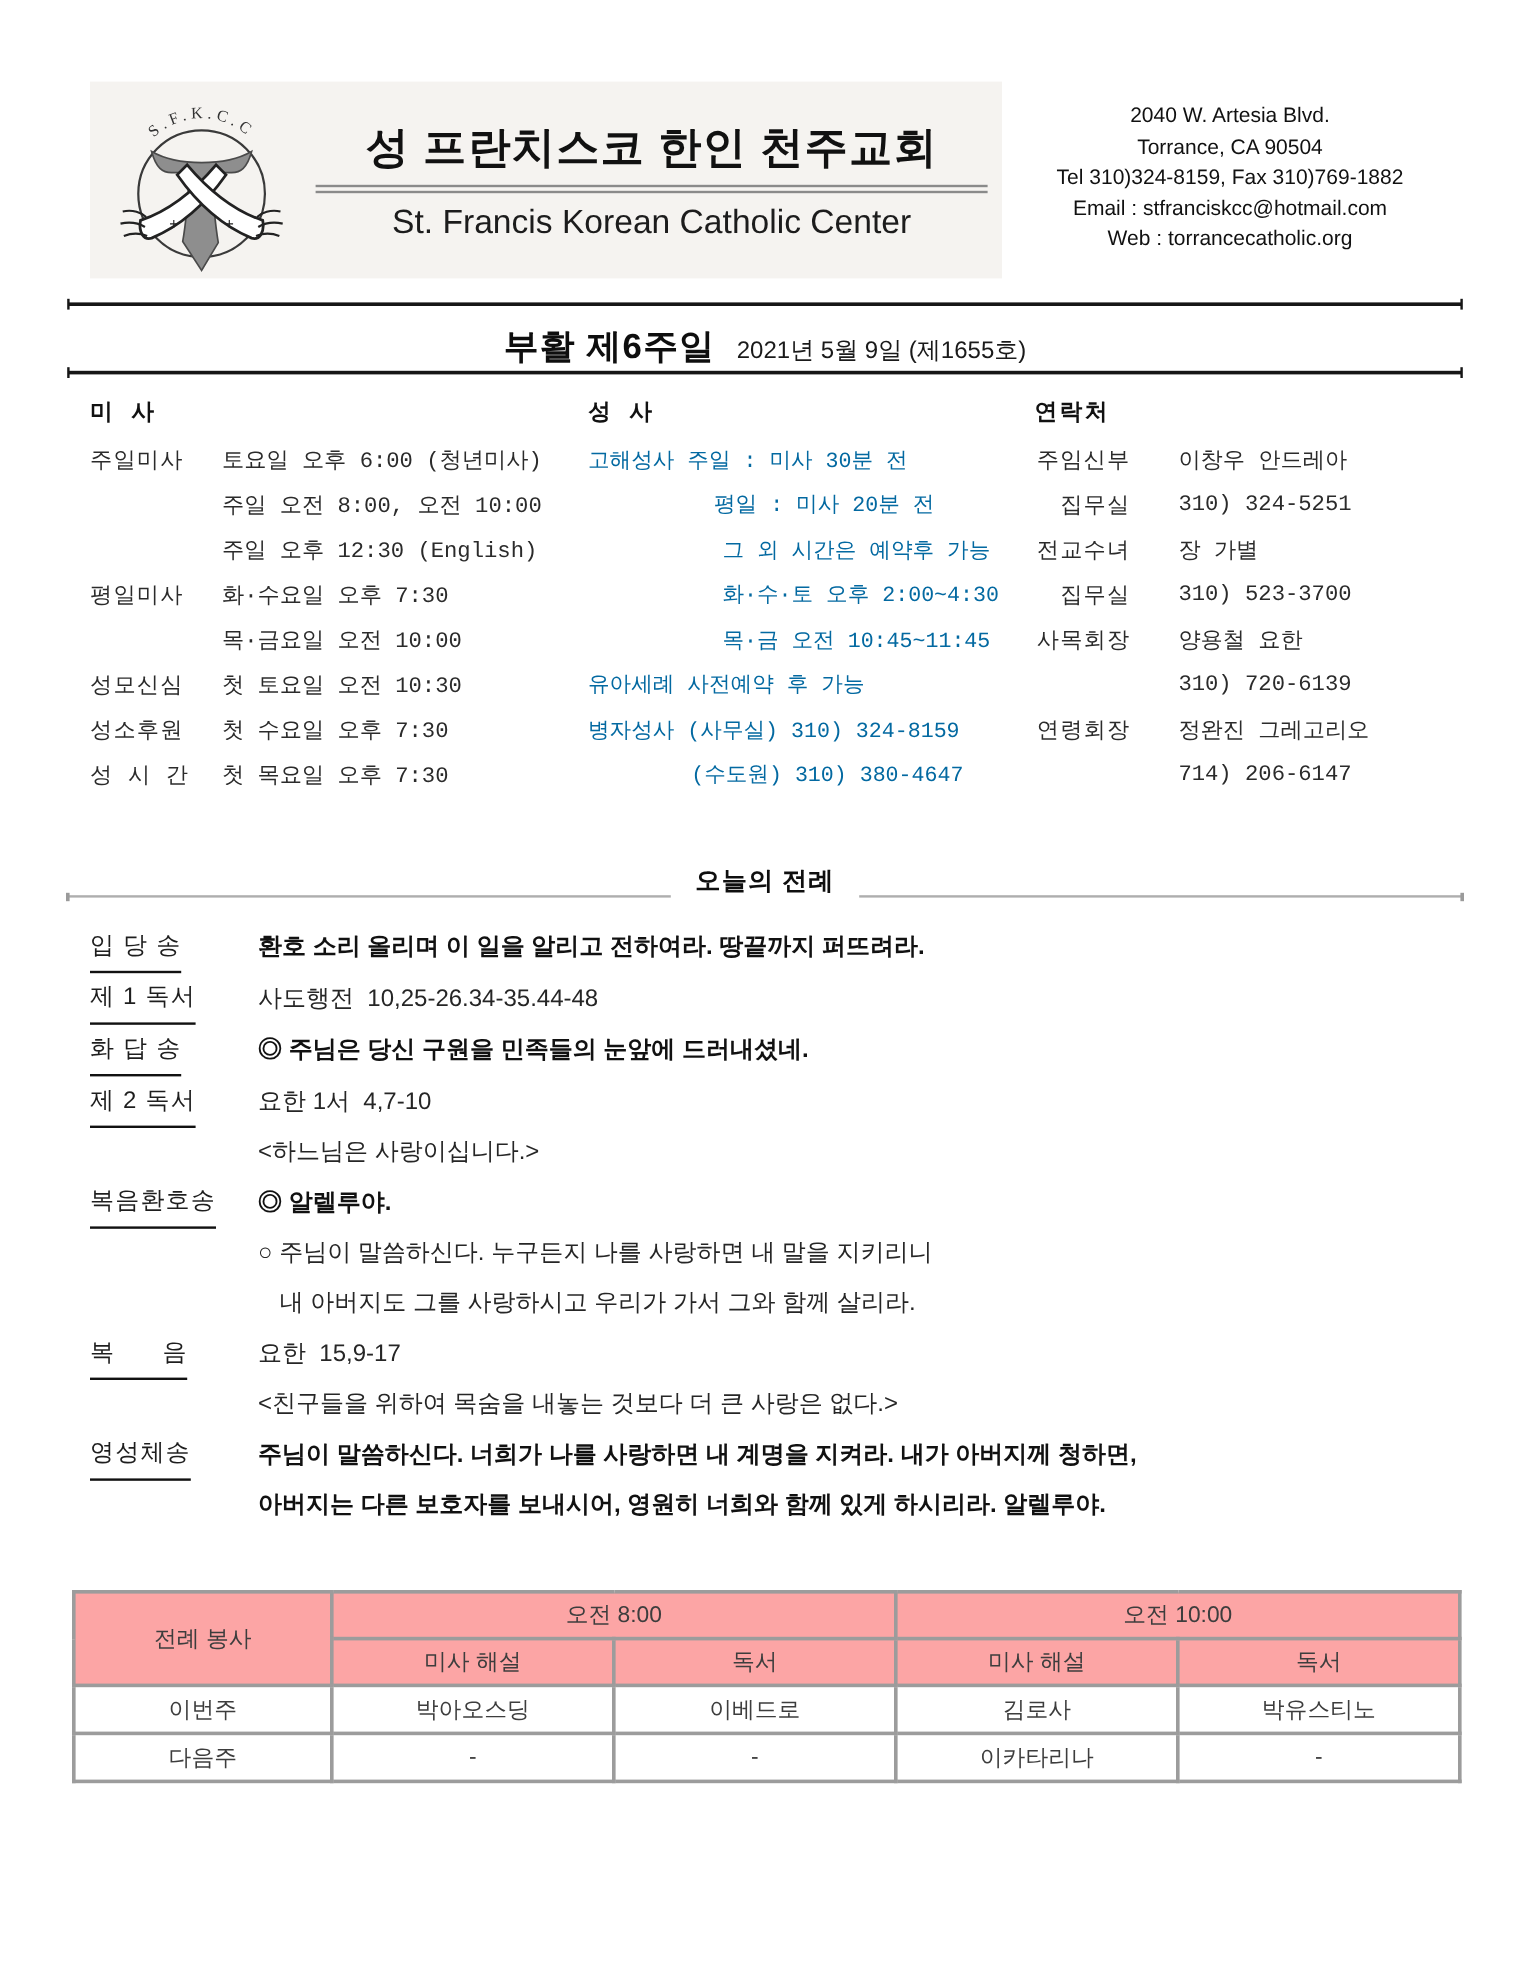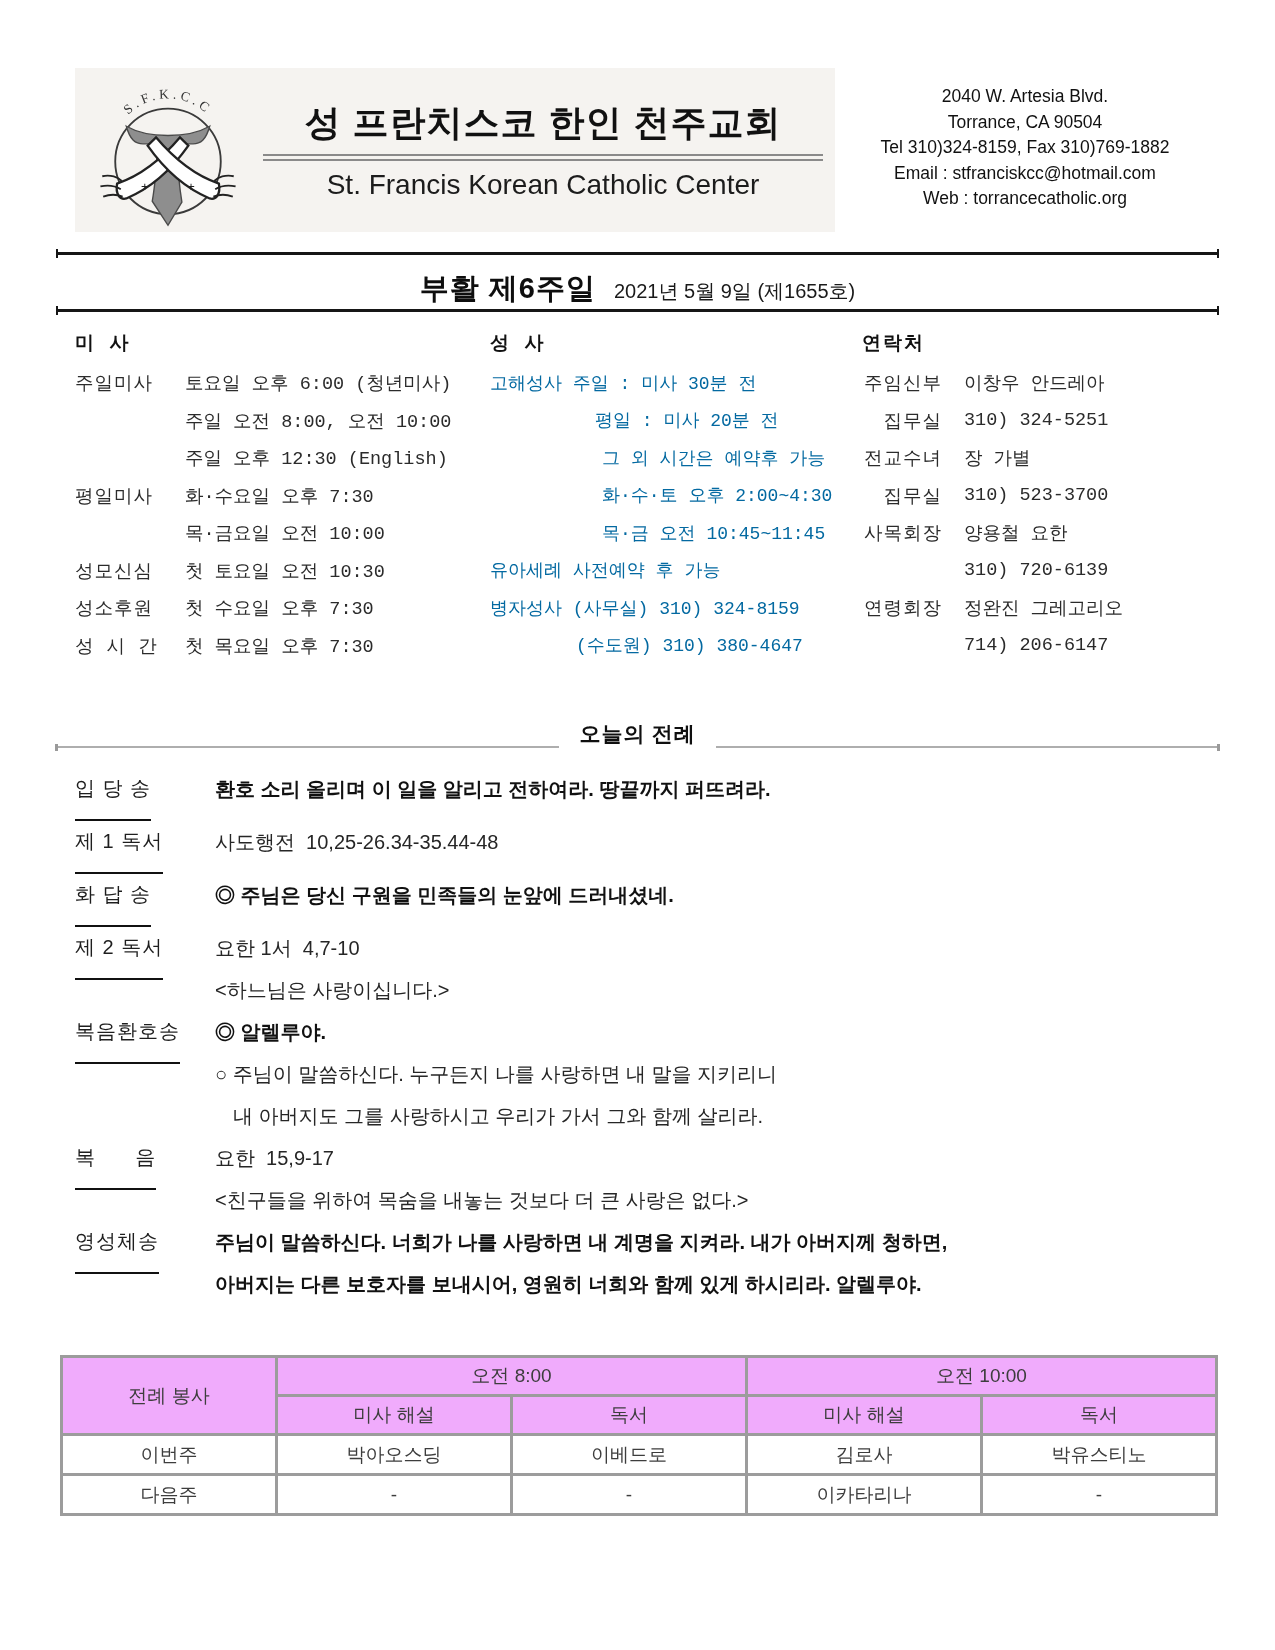--- a/index.html
+++ b/index.html
@@ -32,7 +32,7 @@
   .irow .ilabel { letter-spacing: 1px; }
   .srow { height: 37.5px; display: flex; align-items: center; font-size: 18px; color: #0369a1; white-space: pre; }
   .ind-a { padding-left: 105px; } .ind-b { padding-left: 112px; } .ind-c { padding-left: 86px; }
-  .crow { display: grid; grid-template-columns: 80px 1fr; column-gap: 22px; height: 37.5px; align-items: center; font-size: 18.5px; color: #2b2b2b; white-space: pre; }
+  .crow { display: grid; grid-template-columns: 80px 1fr; column-gap: 40px; height: 37.5px; align-items: center; font-size: 18.5px; color: #2b2b2b; white-space: pre; }
   .crow .clabel { text-align: right; letter-spacing: 1px; }
 
   

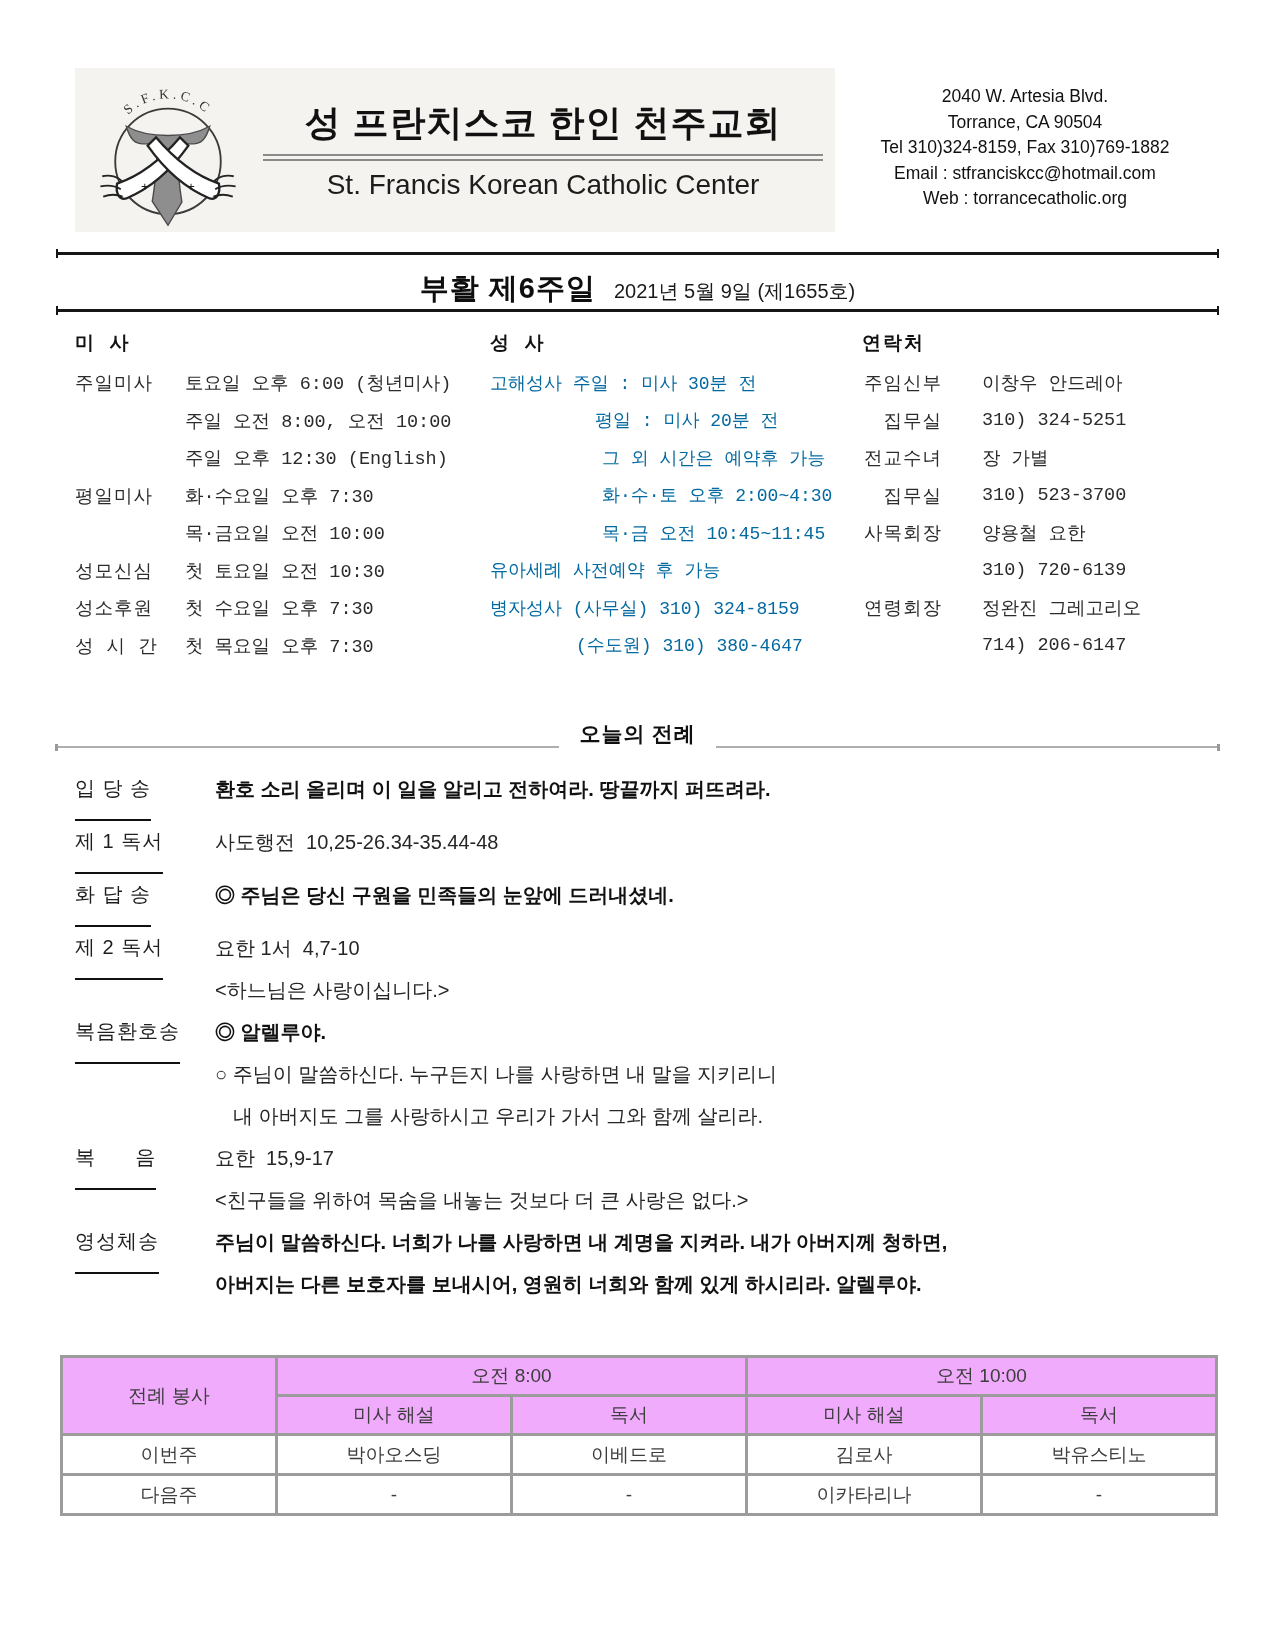--- a/index.html
+++ b/index.html
@@ -45,7 +45,7 @@
   .liturgy { margin: 20px 60px 0 75px; }
   .lit-item { display: grid; grid-template-columns: 140px 1fr; }
   .lit-label-cell { padding-top: 7px; }
-  .lit-label { display: inline-block; white-space: pre; font-size: 20px; color: #1e1e1e; letter-spacing: 1px; line-height: 26px; padding-bottom: 18px; border-bottom: 2px solid #111; }
+  .lit-label { display: inline-block; white-space: pre; font-size: 20px; color: #1e1e1e; letter-spacing: 1px; line-height: 26px; padding-bottom: 8px; border-bottom: 2px solid #111; }
   .lit-line { font-size: 20px; line-height: 42px; color: #262626; white-space: pre; }
   .lit-line.b { font-weight: 700; color: #111; }
   .lit-line.ind { padding-left: 18px; }

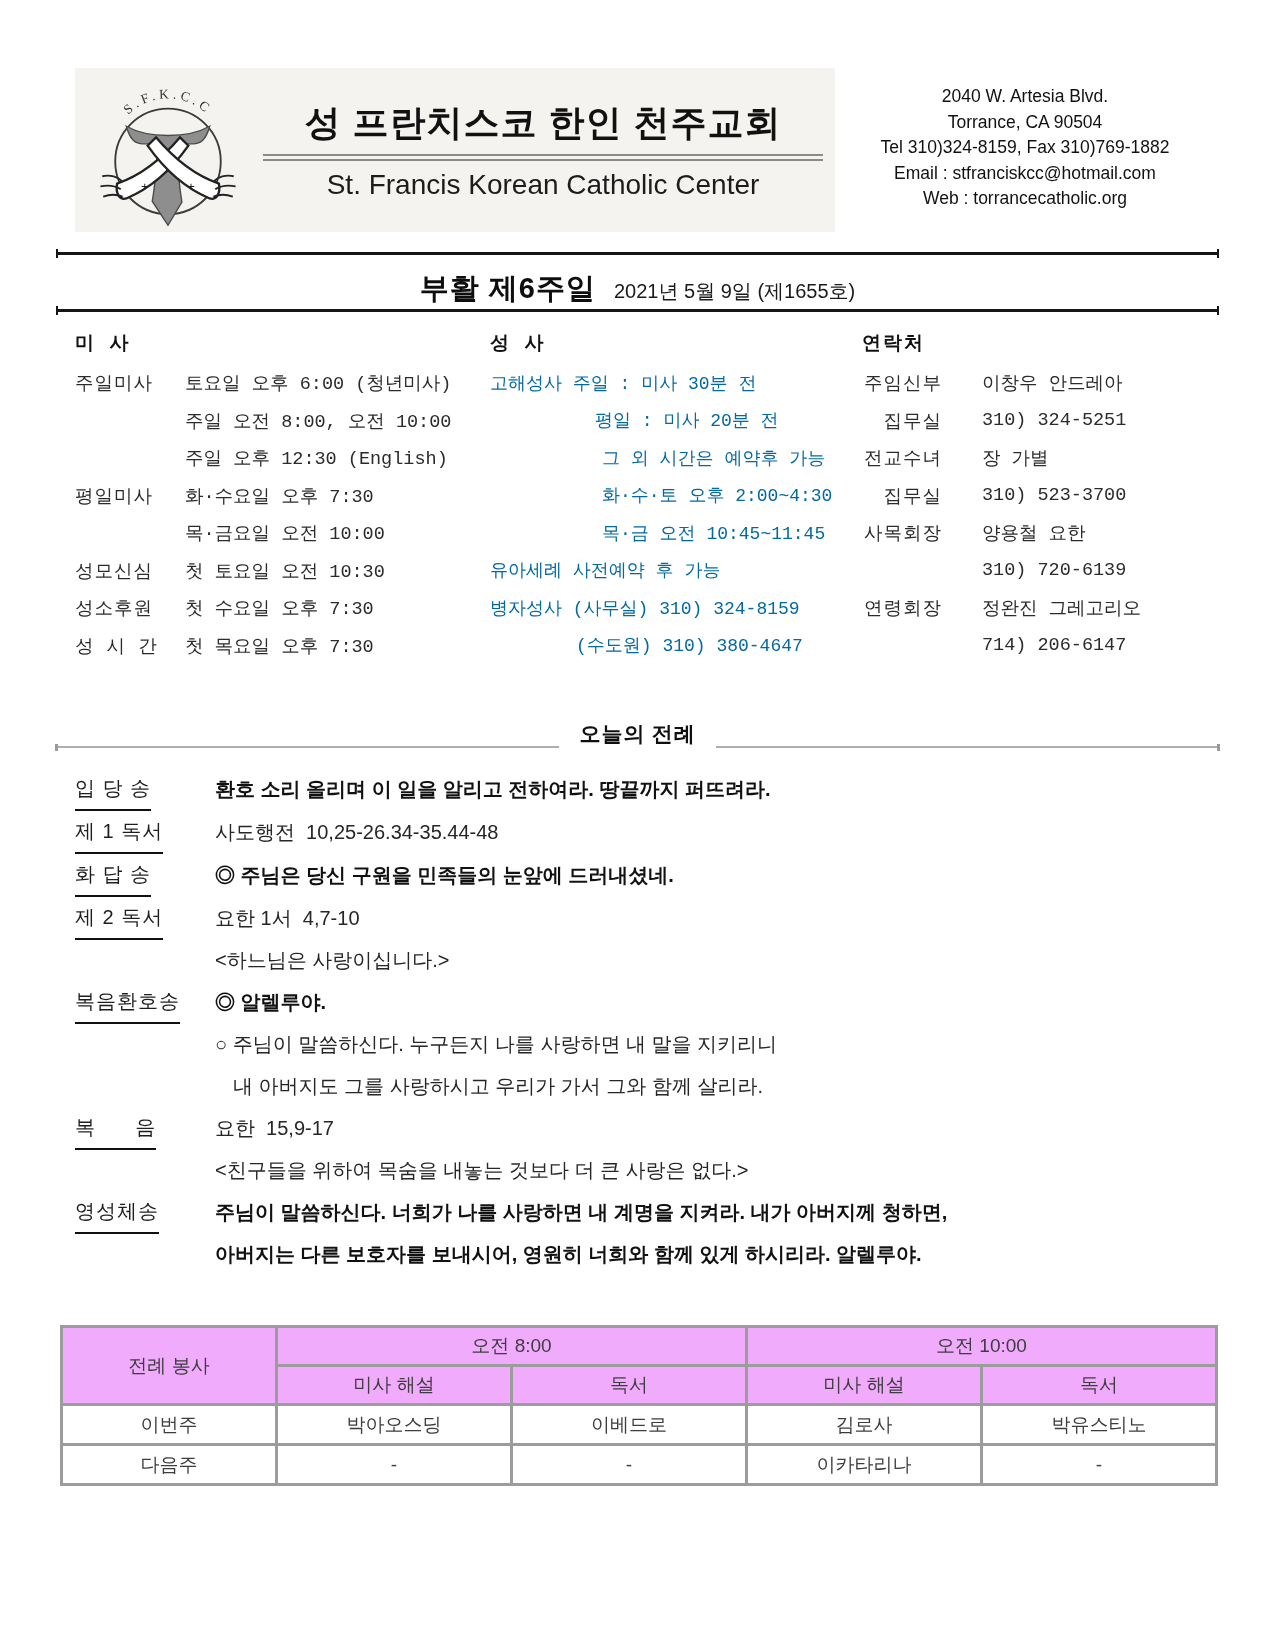--- a/index.html
+++ b/index.html
@@ -53,7 +53,7 @@
   
   .schedule { border-collapse: collapse; margin: 50px 57px 0 60px; width: 1158px; table-layout: fixed; }
   .schedule td { border: 3px solid #9c9c9c; text-align: center; vertical-align: middle; font-size: 19px; color: #3d3d3d; height: 40px; white-space: pre; }
-  .schedule td.hd { background: #f0abfc; height: 39px; }
+  .schedule td.hd { background: #fca5a5; height: 39px; }
   .schedule col.c0 { width: 215px; }
 </style>
 </head>

